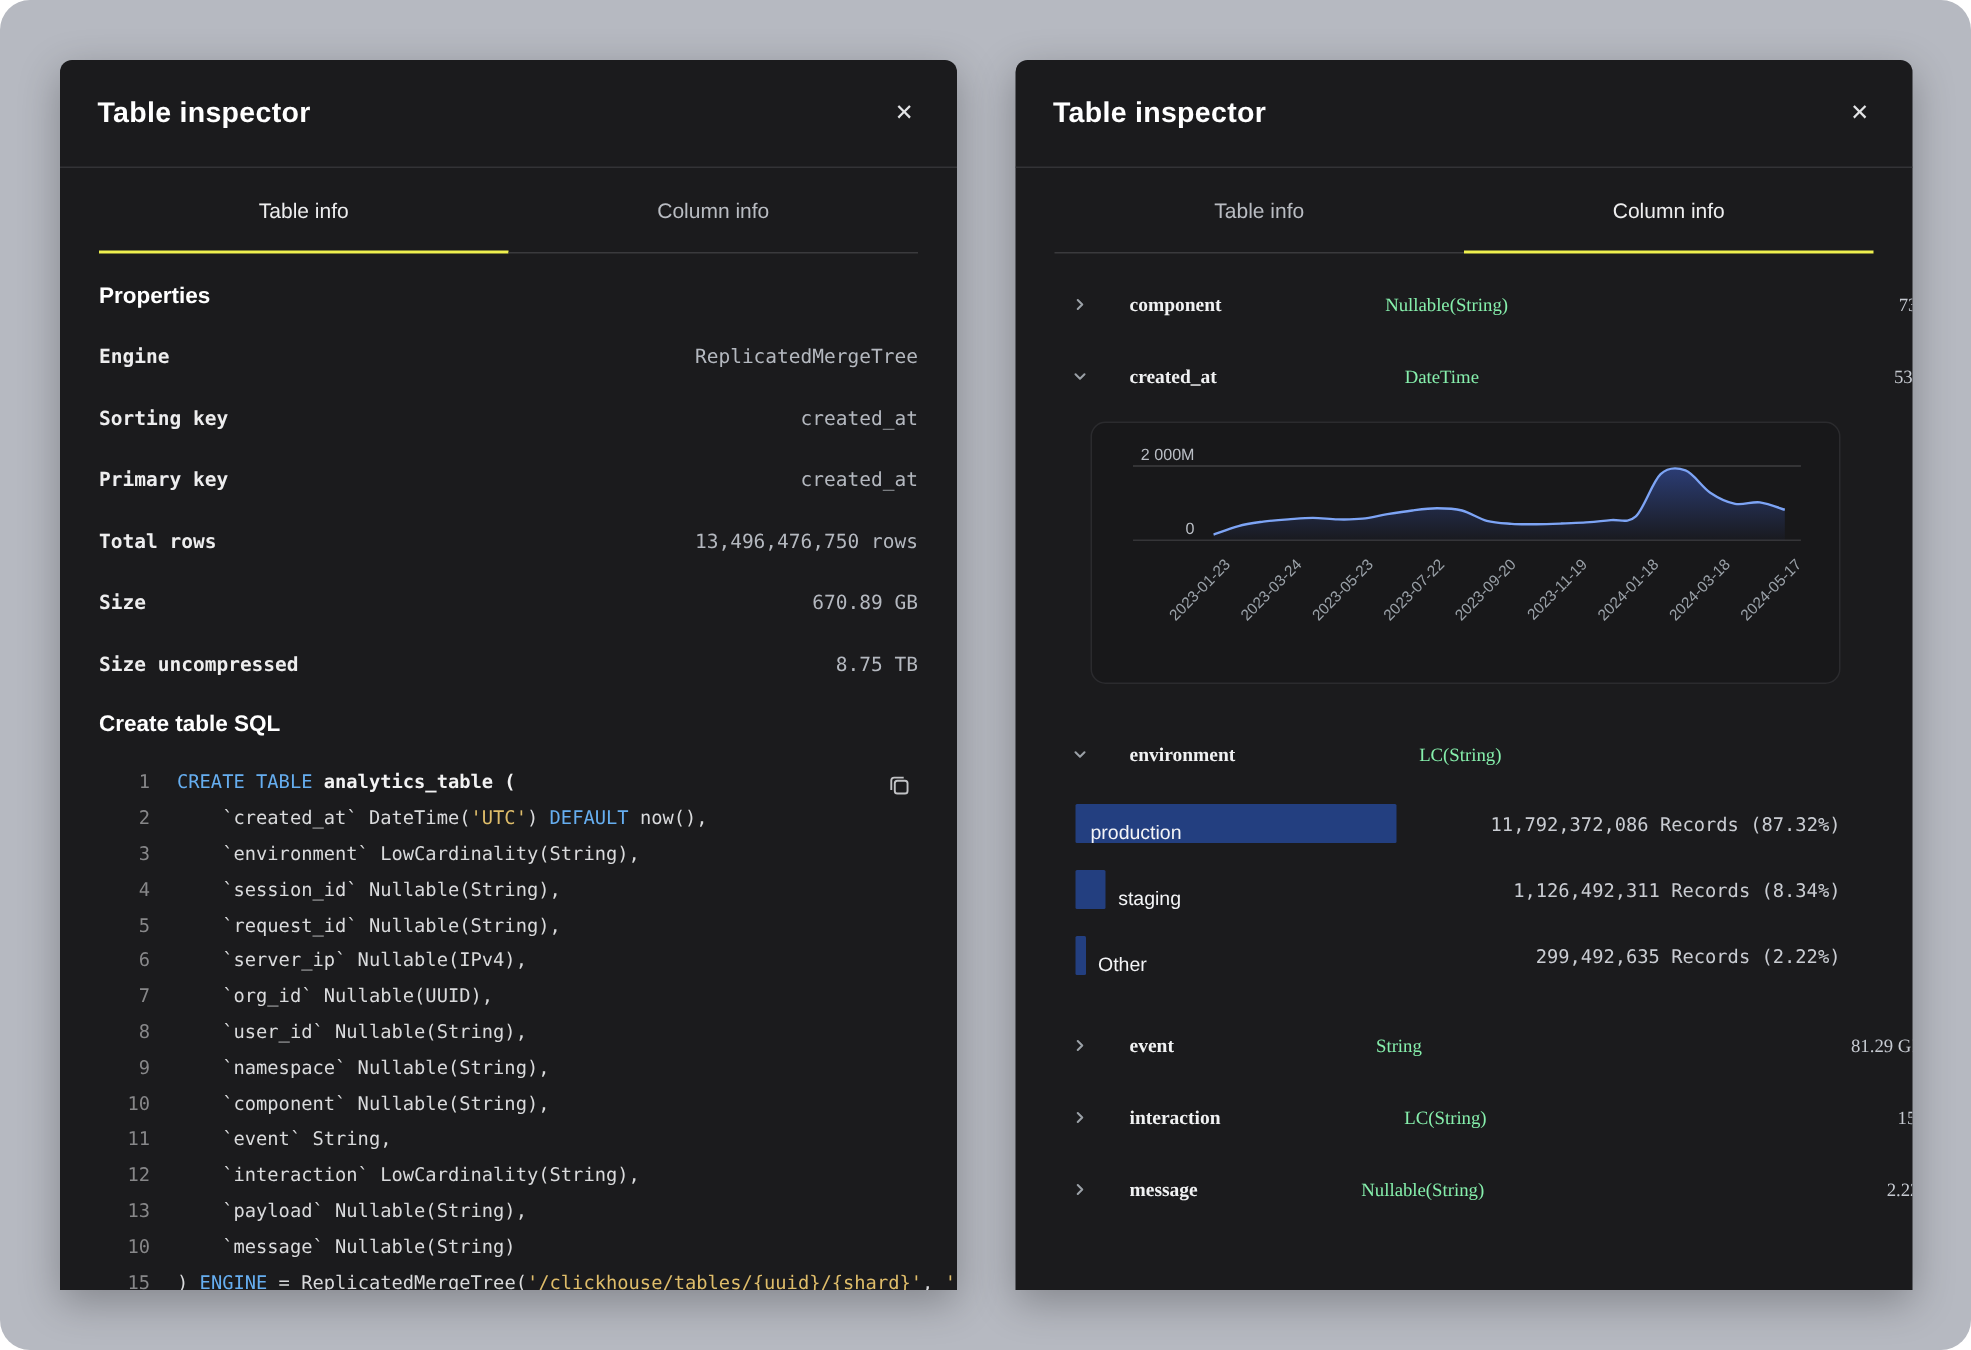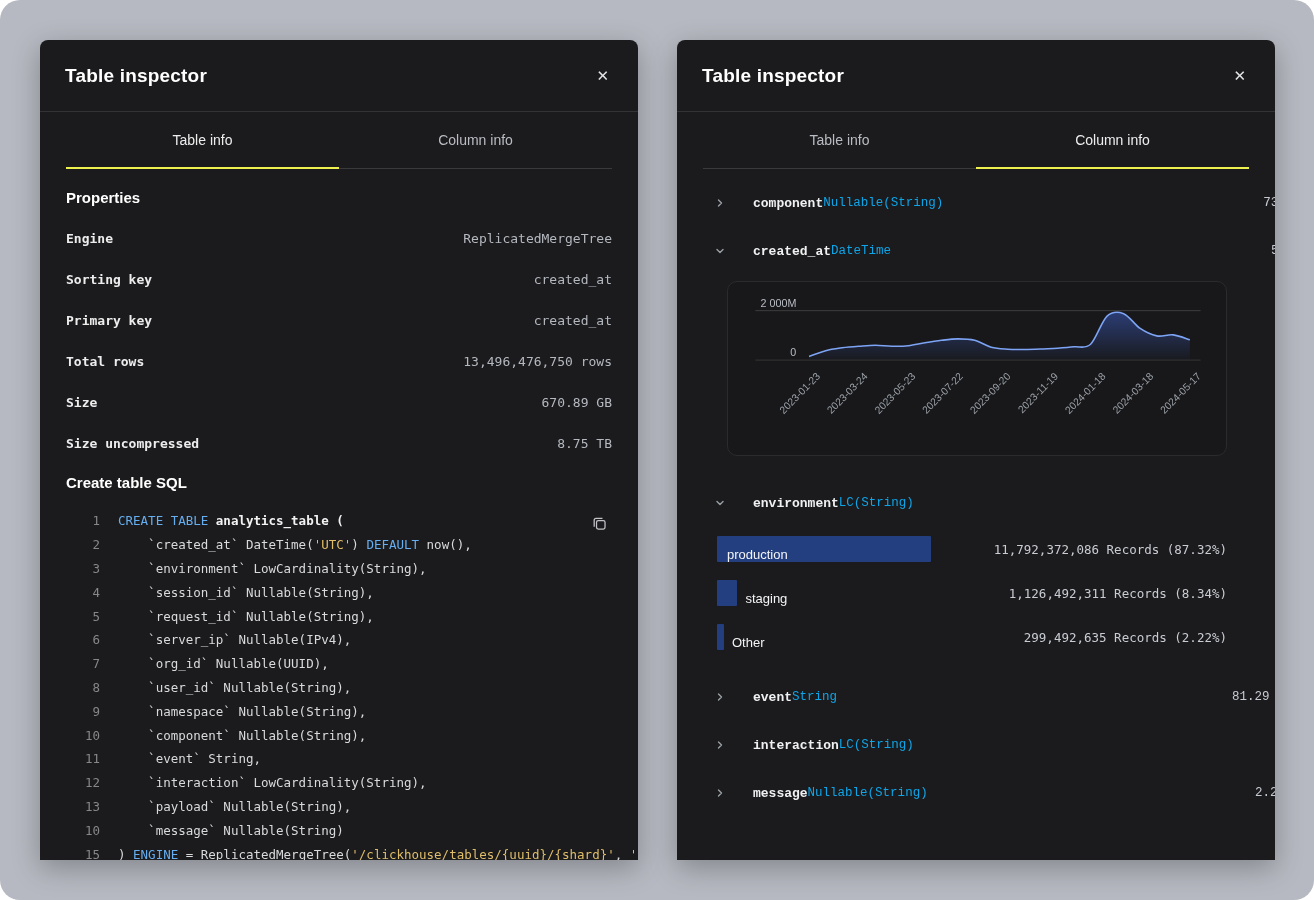--- a/index.html
+++ b/index.html
@@ -48,7 +48,7 @@
 
   
   .col-row{height:48px;display:flex;align-items:center;padding:0 10px 0 12px;cursor:pointer;
-           font-family:Liberation Mono, monospace}
+           font-family:Liberation Serif, serif}
   .chev{flex:none;width:26px;display:flex;align-items:center;justify-content:flex-start}
   .col-name{flex:1;padding-left:12px;font-size:13px;font-weight:700;color:#f0f1f2}
   .col-type{flex:none;width:300px;text-align:left;font-size:12.5px;color:#0ea5e9}

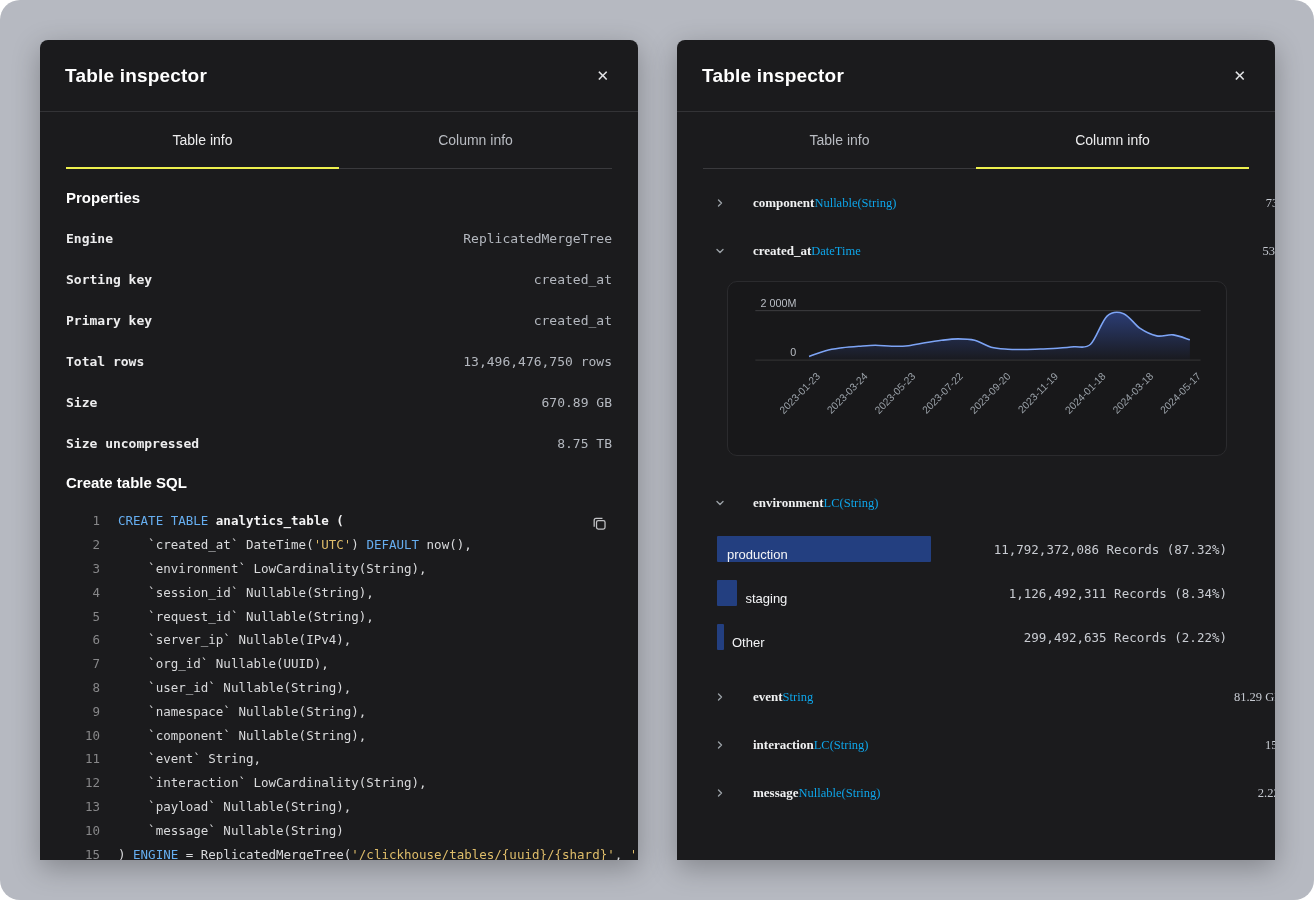--- a/index.html
+++ b/index.html
@@ -51,7 +51,7 @@
            font-family:Liberation Serif, serif}
   .chev{flex:none;width:26px;display:flex;align-items:center;justify-content:flex-start}
   .col-name{flex:1;padding-left:12px;font-size:13px;font-weight:700;color:#f0f1f2}
-  .col-type{flex:none;width:300px;text-align:left;font-size:12.5px;color:#0ea5e9}
+  .col-type{flex:none;width:300px;text-align:center;font-size:12.5px;color:#86efac}
   .col-size{flex:none;width:200px;text-align:right;font-size:12.5px;color:#c6cad1}
 
   .chart-block{height:175px;margin:6px 22px 23px 24px;background:#18181a;

